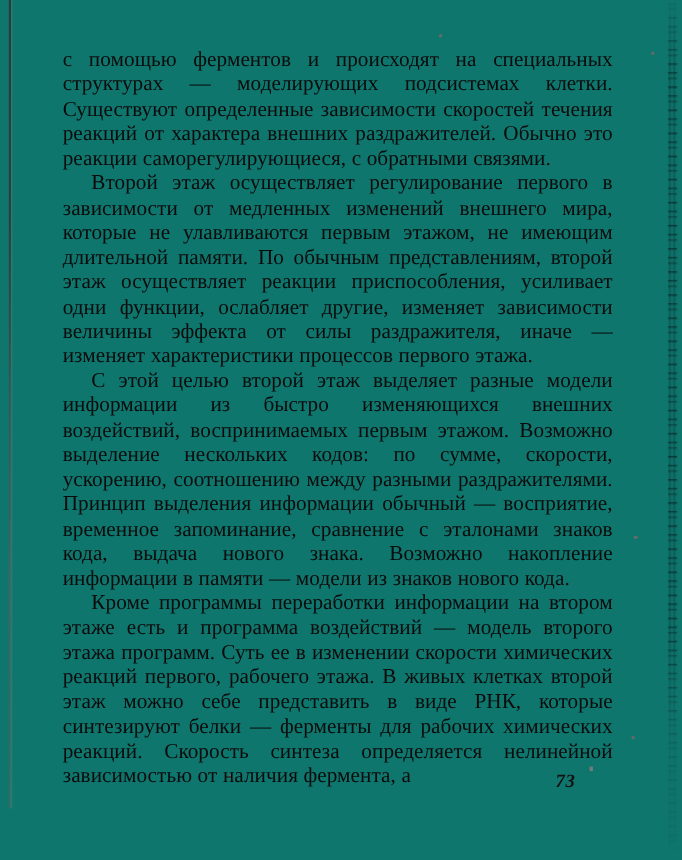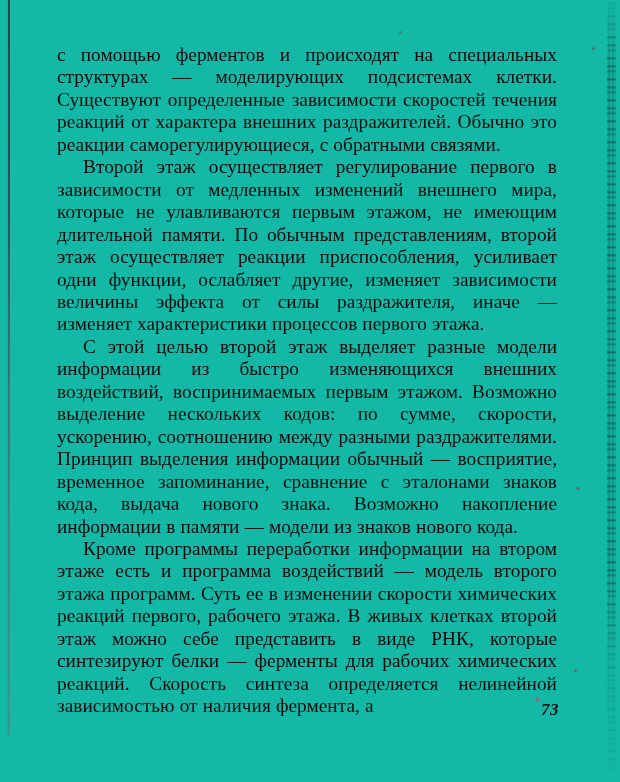--- a/index.html
+++ b/index.html
@@ -11,7 +11,7 @@
     position: relative;
     width: 620px;
     height: 782px;
-    background: #14b8a6;
+    background: #0f766e;
     overflow: hidden;
     font-family: "Liberation Serif", "DejaVu Serif", serif;
   }

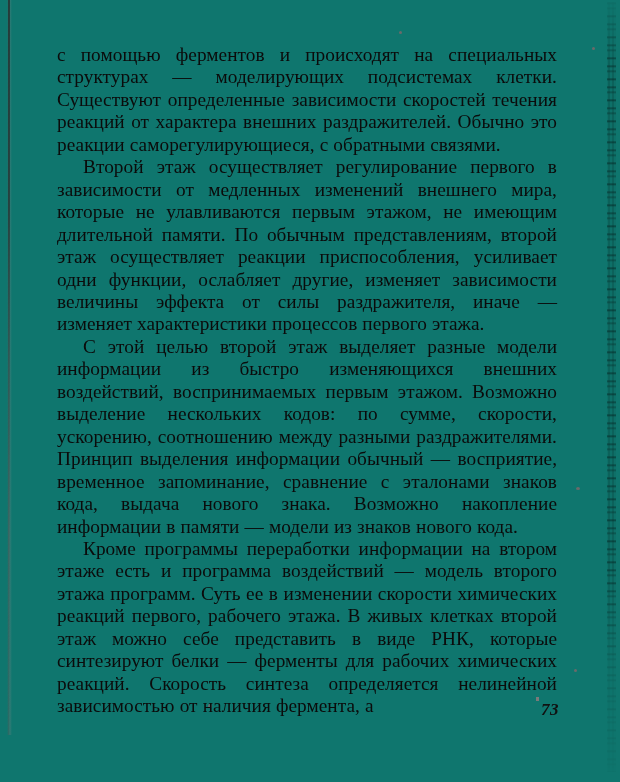--- a/index.html
+++ b/index.html
@@ -120,7 +120,6 @@
     font-size: 17px;
     color: #111111;
     letter-spacing: 0.5px;
-    margin-left: 36px;
   }
   .folio-speck {
     position: absolute;

